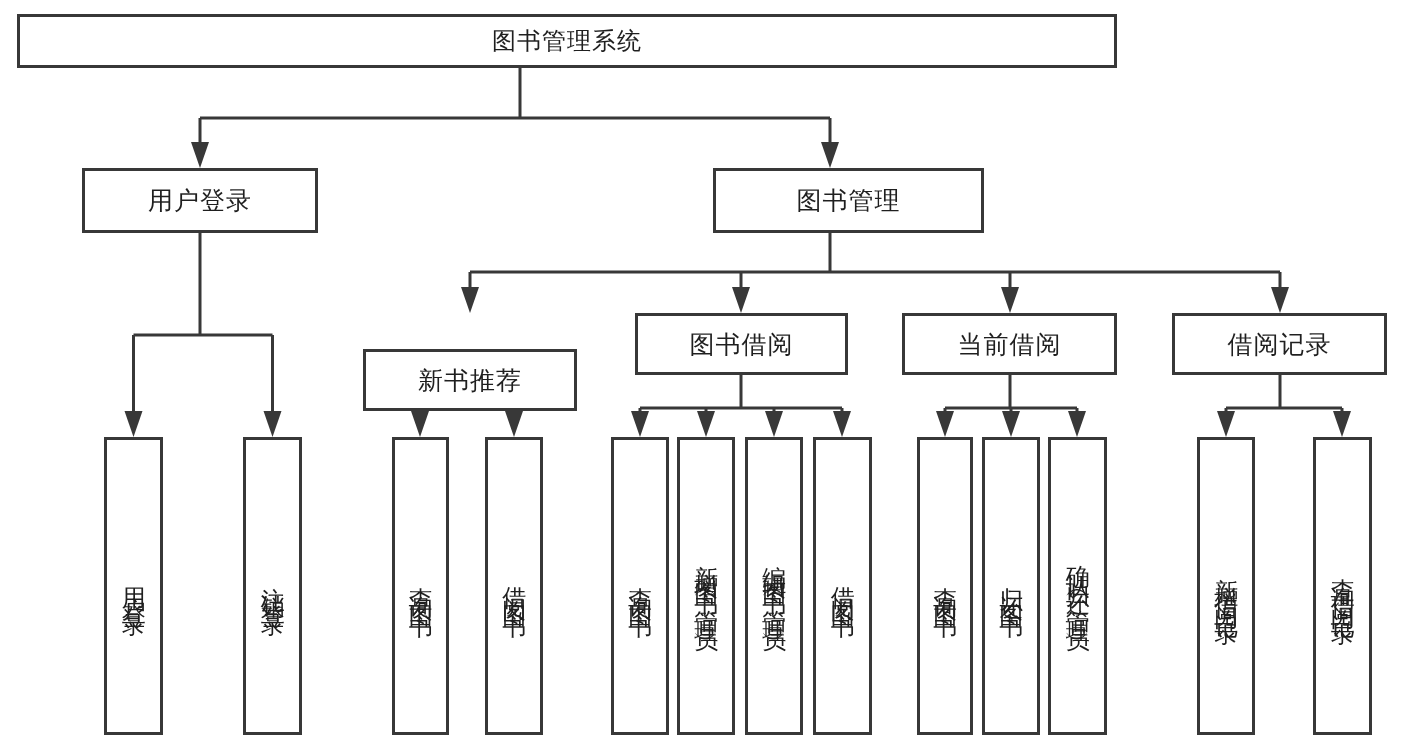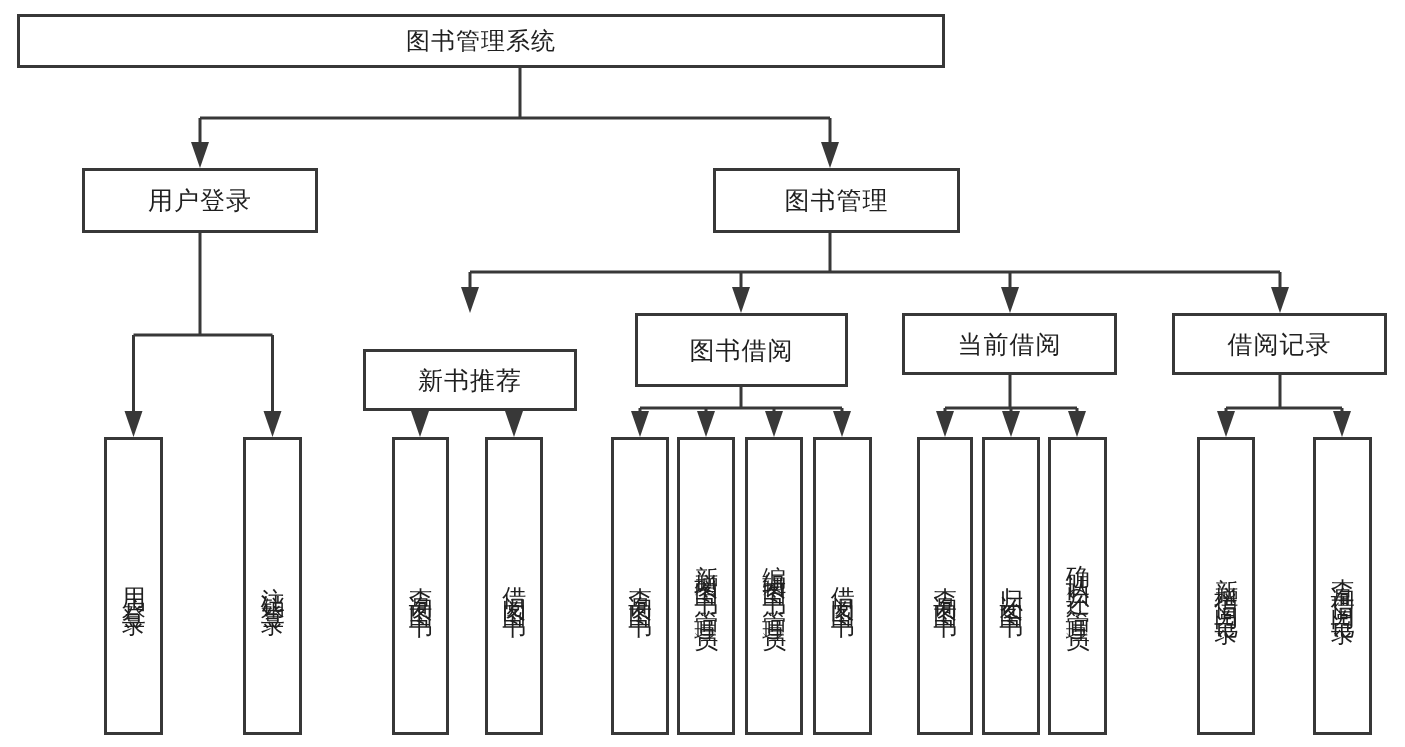--- a/index.html
+++ b/index.html
@@ -116,7 +116,7 @@
     </g>
   </svg>
 
-  <div class="box box-h box-root" style="left:17px; top:14px; width:928px; height:54px;">
+  <div class="box box-h box-root" style="left:17px; top:14px; width:1100px; height:54px;">
     <span>图书管理系统</span>
   </div>
 

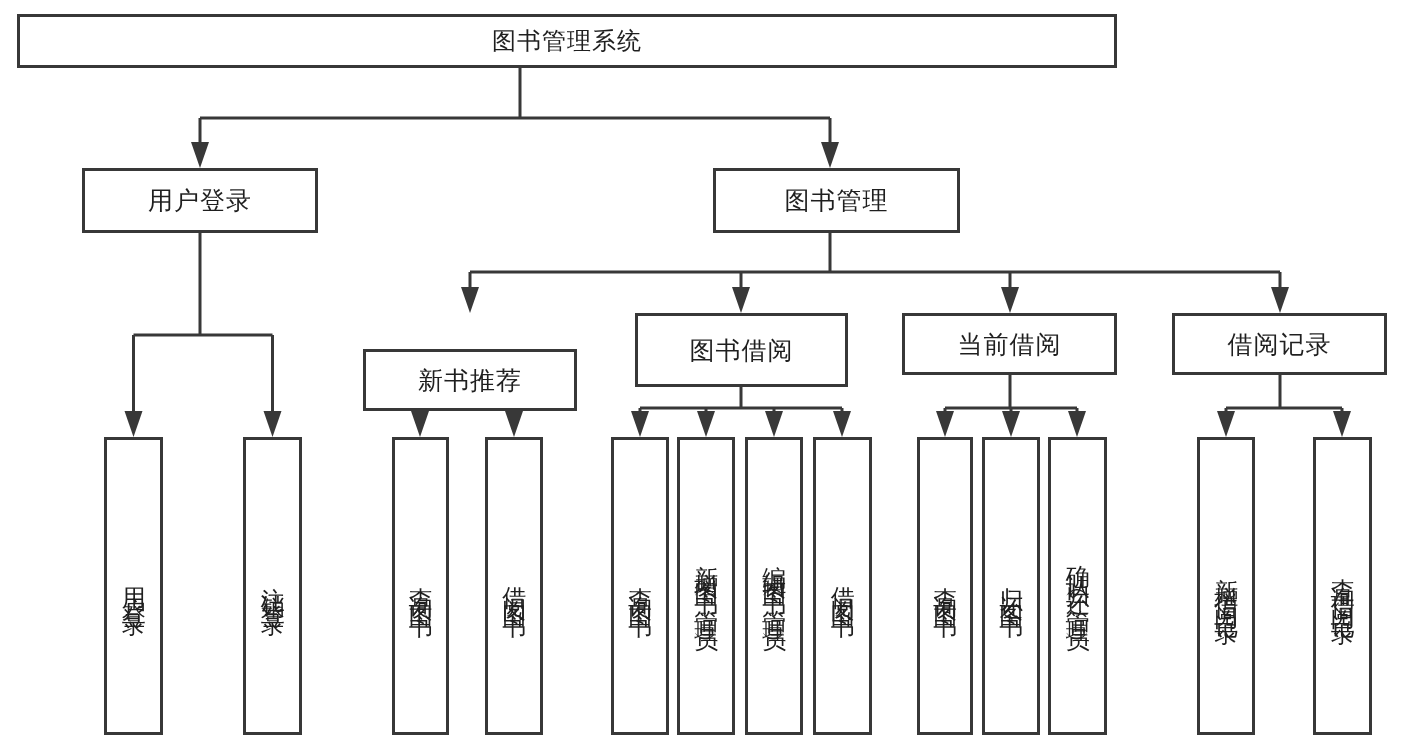--- a/index.html
+++ b/index.html
@@ -123,7 +123,7 @@
   <div class="box box-h" style="left:82px; top:168px; width:236px; height:65px;">
     <span>用户登录</span>
   </div>
-  <div class="box box-h" style="left:713px; top:168px; width:247px; height:65px;">
+  <div class="box box-h" style="left:713px; top:168px; width:271px; height:65px;">
     <span>图书管理</span>
   </div>
 

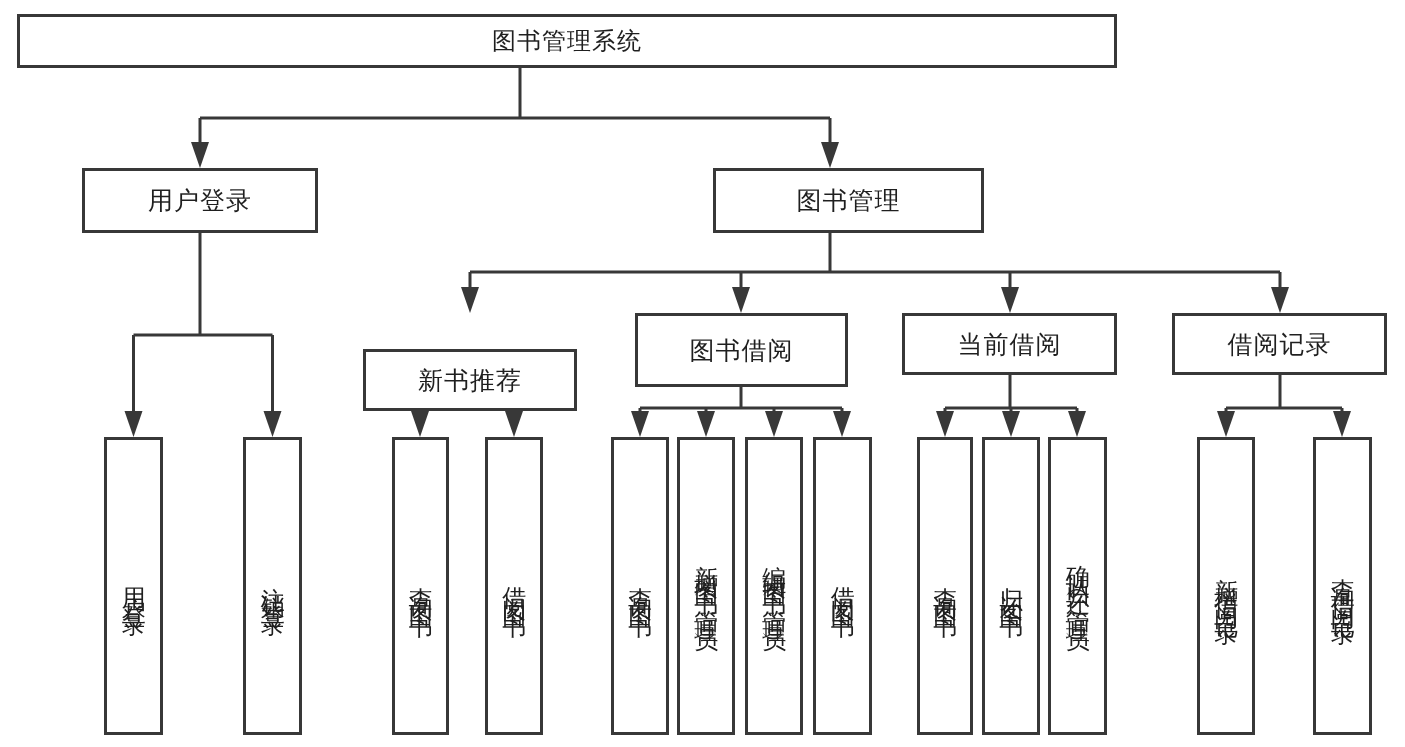--- a/index.html
+++ b/index.html
@@ -130,7 +130,7 @@
   <div class="box box-h" style="left:363px; top:313px; width:214px; height:62px;margin-top:36px;">
     <span>新书推荐</span>
   </div>
-  <div class="box box-h" style="left:635px; top:313px; width:213px; height:74px;justify-content:center;">
+  <div class="box box-h" style="left:635px; top:313px; width:213px; height:62px;justify-content:center;">
     <span>图书借阅</span>
   </div>
   <div class="box box-h" style="left:902px; top:313px; width:215px; height:62px;">

